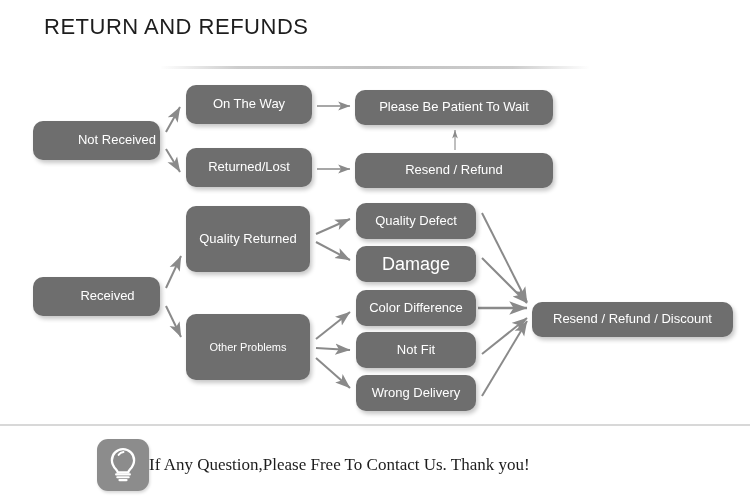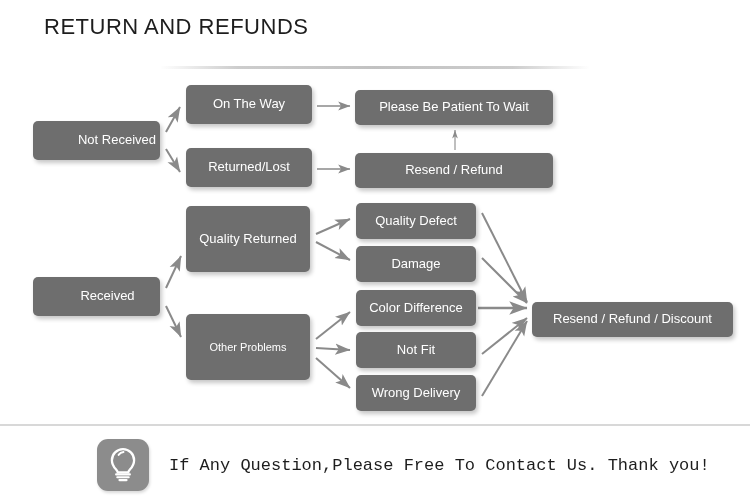--- a/index.html
+++ b/index.html
@@ -56,7 +56,7 @@
   .node {
     position: absolute;
     background: #6e6e6e;
-    border-radius: 5px;
+    border-radius: 10px;
     color: #ffffff;
     font-size: 13px;
     display: flex;

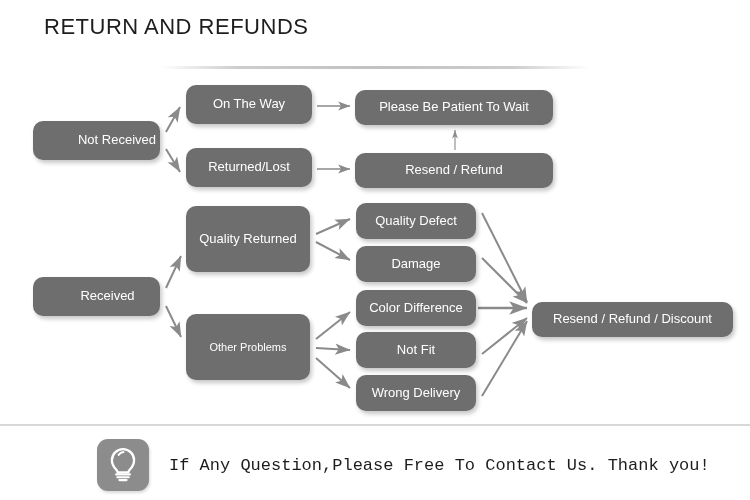--- a/index.html
+++ b/index.html
@@ -182,7 +182,7 @@
   <div class="node" style="left: 186px; top: 206px; width: 124px; height: 66px; font-size: 13px; background: rgb(110, 110, 110); color: rgb(255, 255, 255);">Quality Returned</div>
   <div class="node" style="left: 186px; top: 314px; width: 124px; height: 66px; font-size: 11px; background: rgb(110, 110, 110); color: rgb(255, 255, 255);">Other Problems</div>
   <div class="node" style="left: 356px; top: 203px; width: 120px; height: 36px; font-size: 13px; background: rgb(110, 110, 110); color: rgb(255, 255, 255);">Quality Defect</div>
-  <div class="node" style="left: 356px; top: 246px; width: 120px; height: 36px; font-size: 13px; background: rgb(110, 110, 110); color: rgb(255, 255, 255);">Damage</div>
+  <div class="node" style="left: 356px; top: 246px; width: 120px; height: 36px; font-size: 18px; background: rgb(110, 110, 110); color: rgb(255, 255, 255);">Damage</div>
   <div class="node" style="left: 356px; top: 290px; width: 120px; height: 36px; font-size: 13px; background: rgb(110, 110, 110); color: rgb(255, 255, 255);">Color Difference</div>
   <div class="node" style="left: 356px; top: 332px; width: 120px; height: 36px; font-size: 13px; background: rgb(110, 110, 110); color: rgb(255, 255, 255);">Not Fit</div>
   <div class="node" style="left: 356px; top: 375px; width: 120px; height: 36px; font-size: 13px; background: rgb(110, 110, 110); color: rgb(255, 255, 255);">Wrong Delivery</div>

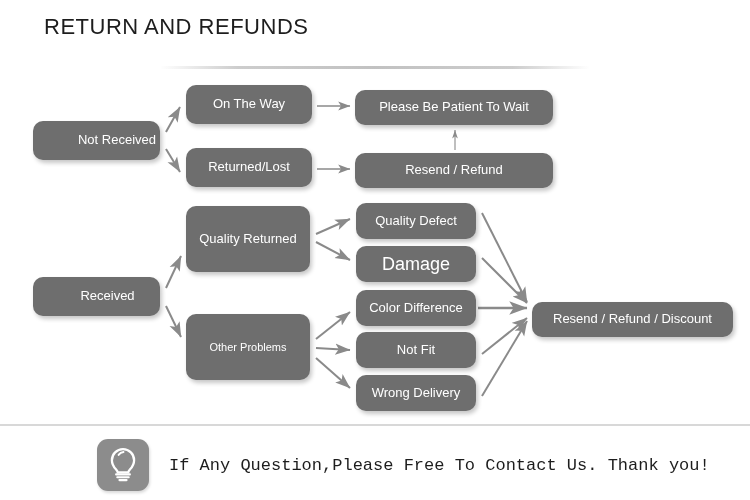--- a/index.html
+++ b/index.html
@@ -112,11 +112,11 @@
   }
 
   .footer-text {
-    margin-left: 20px;
+    margin-left: 0;
     font-size: 17px;
     color: #1d1d1d;
     white-space: nowrap;
-    font-family: Liberation Mono, monospace;
+    font-family: Liberation Serif, serif;
   }
 </style>
 </head>

